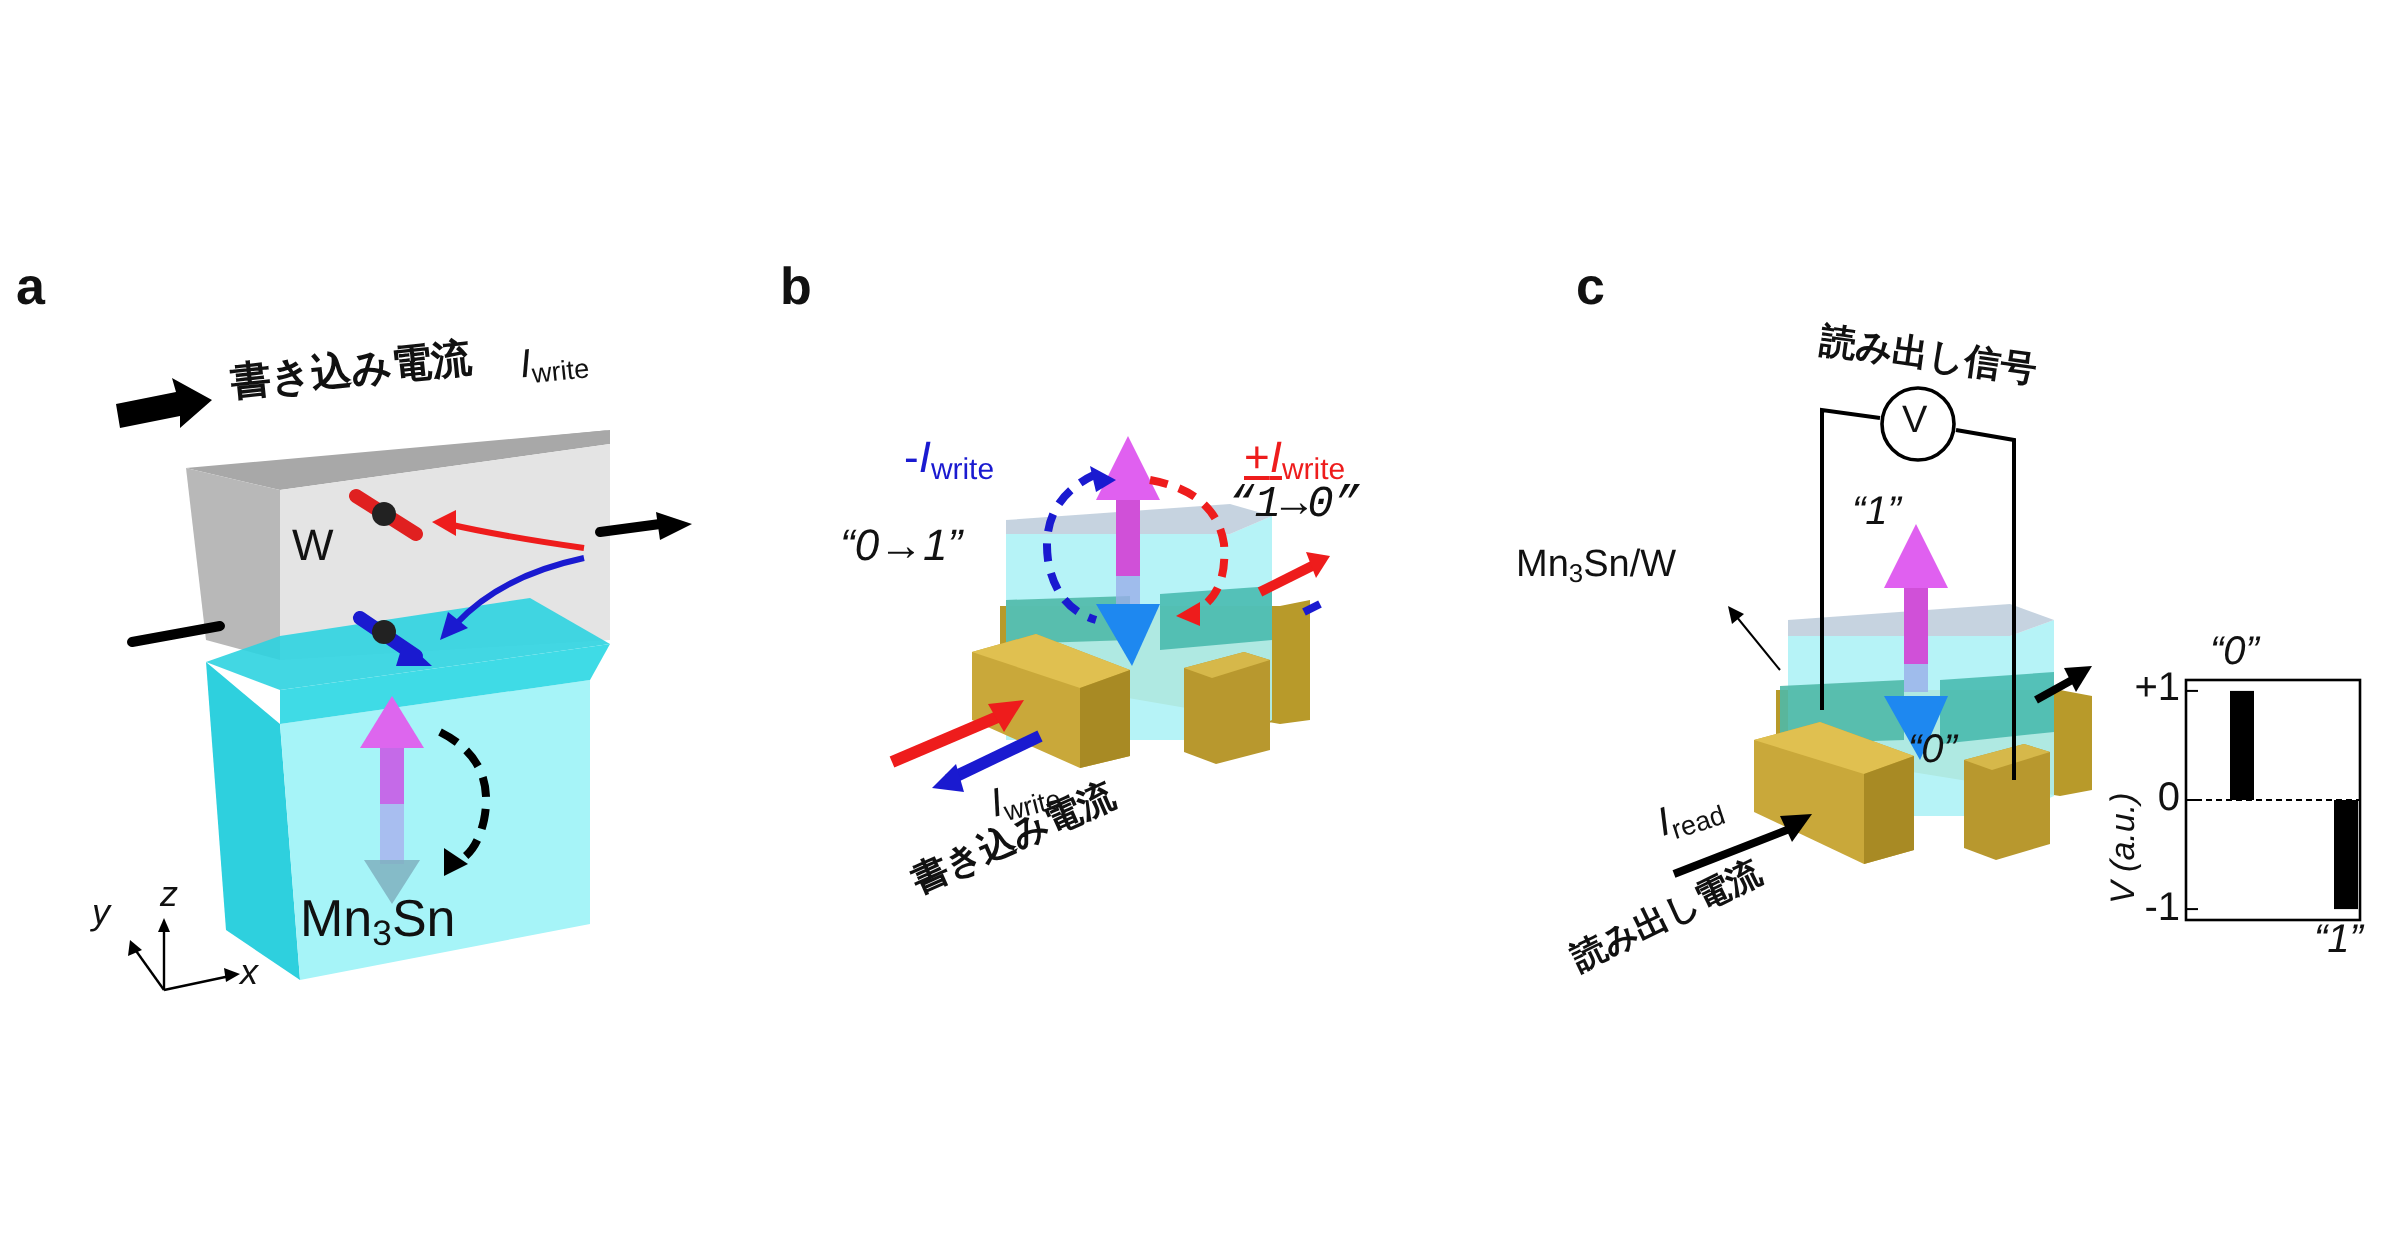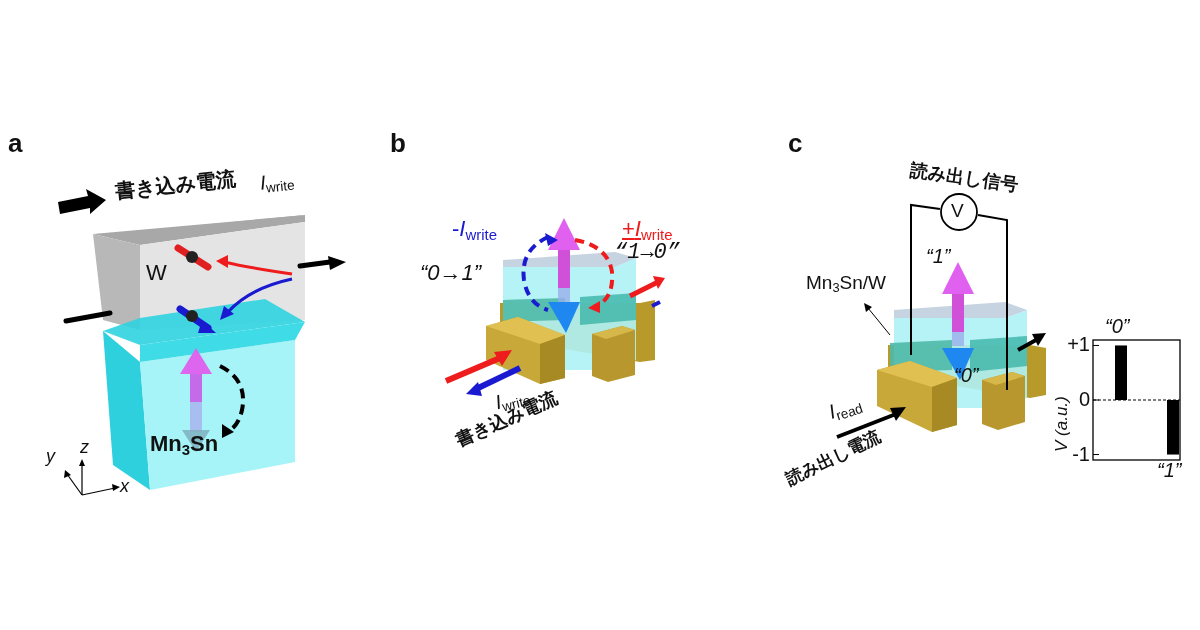--- a/index.html
+++ b/index.html
@@ -173,7 +173,7 @@
 <div class="abs lbl" style="left:951px;top:200px;font-size:19px;">V</div>
 <div class="abs lbl it" style="left:926px;top:245px;font-size:20px;">“1”</div>
 <div class="abs lbl it" style="left:954px;top:364px;font-size:20px;">“0”</div>
-<div class="abs lbl" style="left:806px;top:272px;font-size:19px;text-align:center;"><span>Mn</span><sub>3</sub><span>Sn/W</span></div>
+<div class="abs lbl" style="left:758px;top:272px;font-size:19px;text-align:center;"><span>Mn</span><sub>3</sub><span>Sn/W</span></div>
 <div class="abs lbl" style="left:826px;top:402px;font-size:20px;transform:rotate(-18deg);transform-origin:left top;"><span class="it">I</span><sub>read</sub></div>
 <div class="abs jp" style="left:782px;top:470px;font-size:17px;transform:rotate(-26deg);transform-origin:left top;">読み出し電流</div>
 

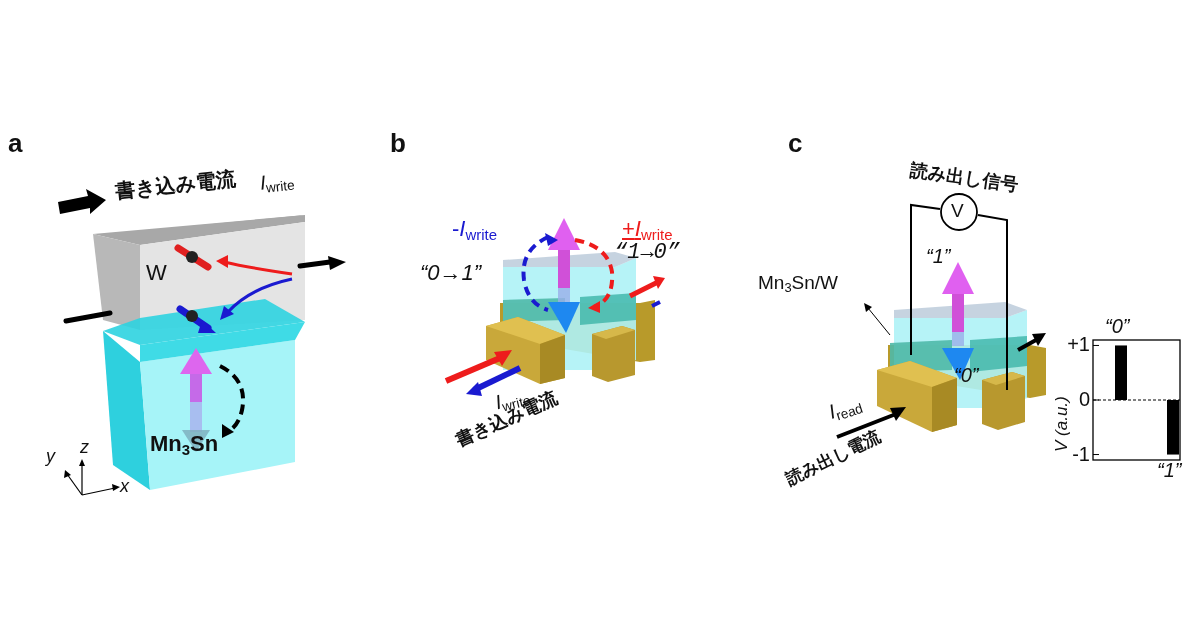--- a/index.html
+++ b/index.html
@@ -76,7 +76,7 @@
 <div class="abs jp" style="left:114px;top:178px;font-size:20px;transform:rotate(-6deg);transform-origin:left top;">書き込み電流</div>
 <div class="abs lbl" style="left:260px;top:170px;font-size:20px;transform:rotate(-6deg);"><span class="it">I</span><sub>write</sub></div>
 <div class="abs lbl" style="left:146px;top:260px;font-size:22px;">W</div>
-<div class="abs lbl" style="left:150px;top:431px;font-size:22px;font-weight:bold;"><span>Mn</span><sub>3</sub><span>Sn</span></div>
+<div class="abs lbl" style="left:150px;top:444px;font-size:26px;"><span>Mn</span><sub>3</sub><span>Sn</span></div>
 <div class="abs lbl it" style="left:80px;top:437px;font-size:18px;">z</div>
 <div class="abs lbl it" style="left:46px;top:446px;font-size:18px;">y</div>
 <div class="abs lbl it" style="left:120px;top:476px;font-size:18px;">x</div>

